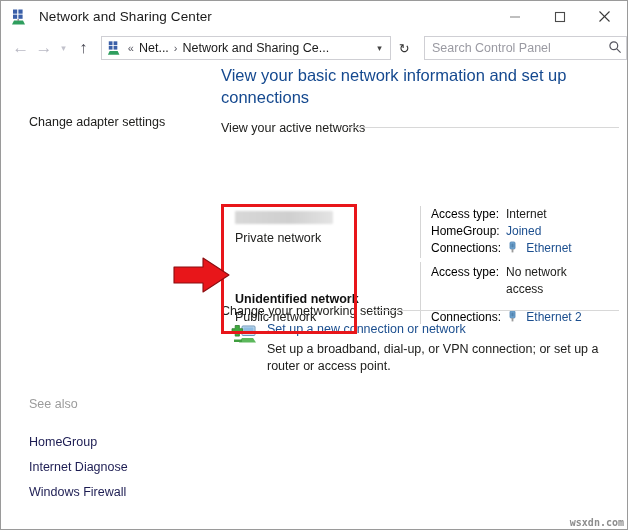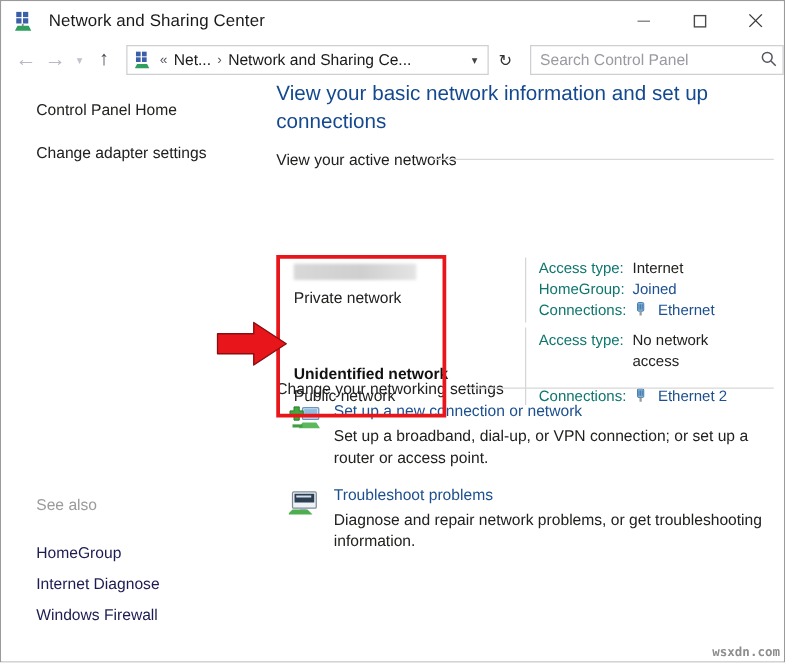--- a/index.html
+++ b/index.html
@@ -283,7 +283,6 @@
   <div id="body-area">
 
     <div id="sidebar">
-      <div class="side-link" id="side-home">Control Panel Home</div>
       <div class="side-link" id="side-adapter">Change adapter settings</div>
 
       <div id="see-also-label">See also</div>

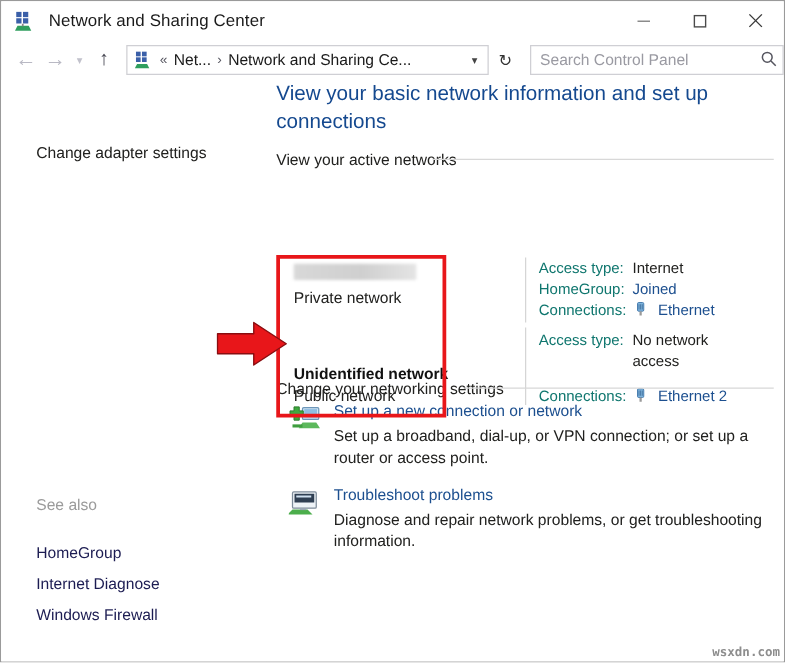--- a/index.html
+++ b/index.html
@@ -176,7 +176,7 @@
     font-size: 12px; color: #21211f;
   }
   .detail-row { display: flex; line-height: 17px; }
-  .detail-key { width: 75px; color: #0f766e; }
+  .detail-key { width: 75px; color: #000000; }
   .detail-val { color: #21211f; }
   .detail-val.link { color: #1c4f8f; }
   .conn-icon {

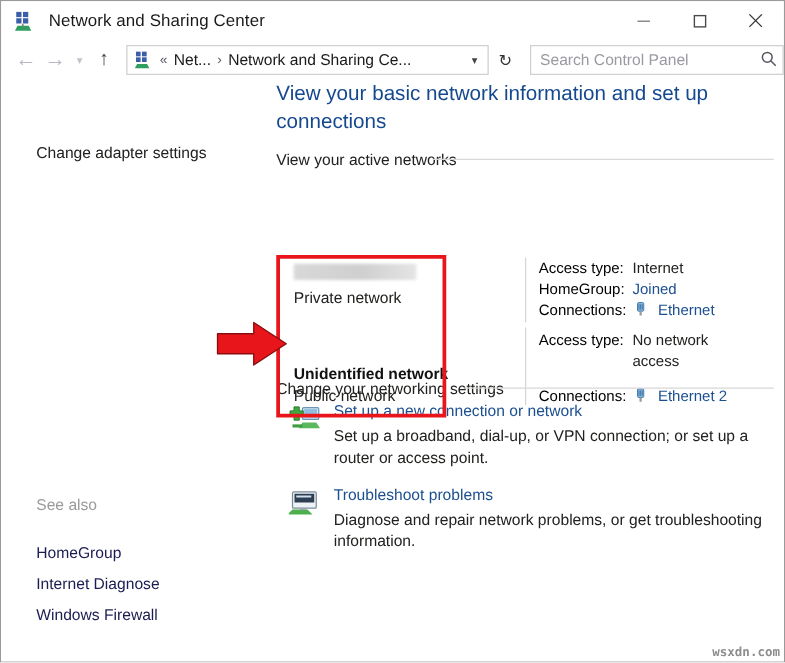--- a/index.html
+++ b/index.html
@@ -373,19 +373,6 @@
         <span class="task-desc">Set up a broadband, dial-up, or VPN connection; or set up a router or access point.</span>
       </div>
 
-      <div class="task-item" style="top:325px; height:58px;">
-        <span class="task-icon">
-          <svg width="26" height="24" viewBox="0 0 26 24">
-            <rect x="3" y="2.5" width="19" height="13" rx="1" fill="#eef3f7" stroke="#7d8b99" stroke-width="1"></rect>
-            <rect x="4.6" y="4" width="15.8" height="7" fill="#2f3f52"></rect>
-            <rect x="6" y="5.4" width="12" height="1.6" fill="#cfe0ef"></rect>
-            <path d="M3 16.5 h12 l4 4 h-20 z" fill="#4cae4c"></path>
-            <rect x="9" y="15.5" width="5" height="1.6" fill="#9aa7b2"></rect>
-          </svg>
-        </span>
-        <span class="task-link">Troubleshoot problems</span>
-        <span class="task-desc">Diagnose and repair network problems, or get troubleshooting information.</span>
-      </div>
 
     </div>
 

